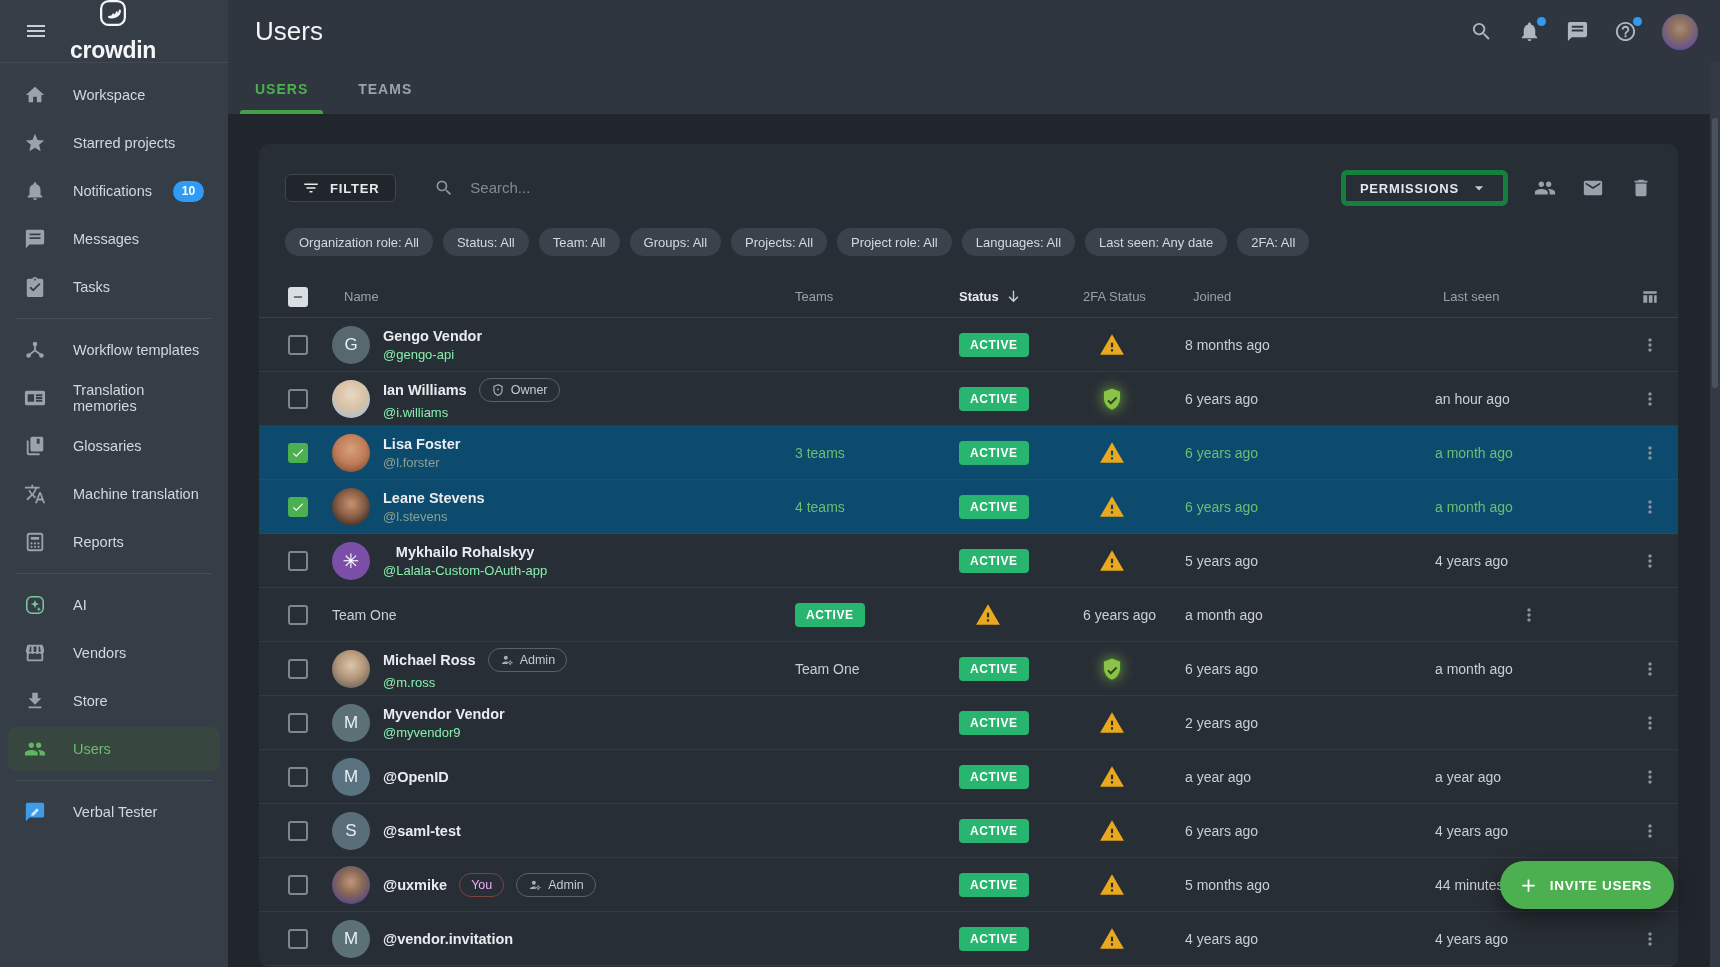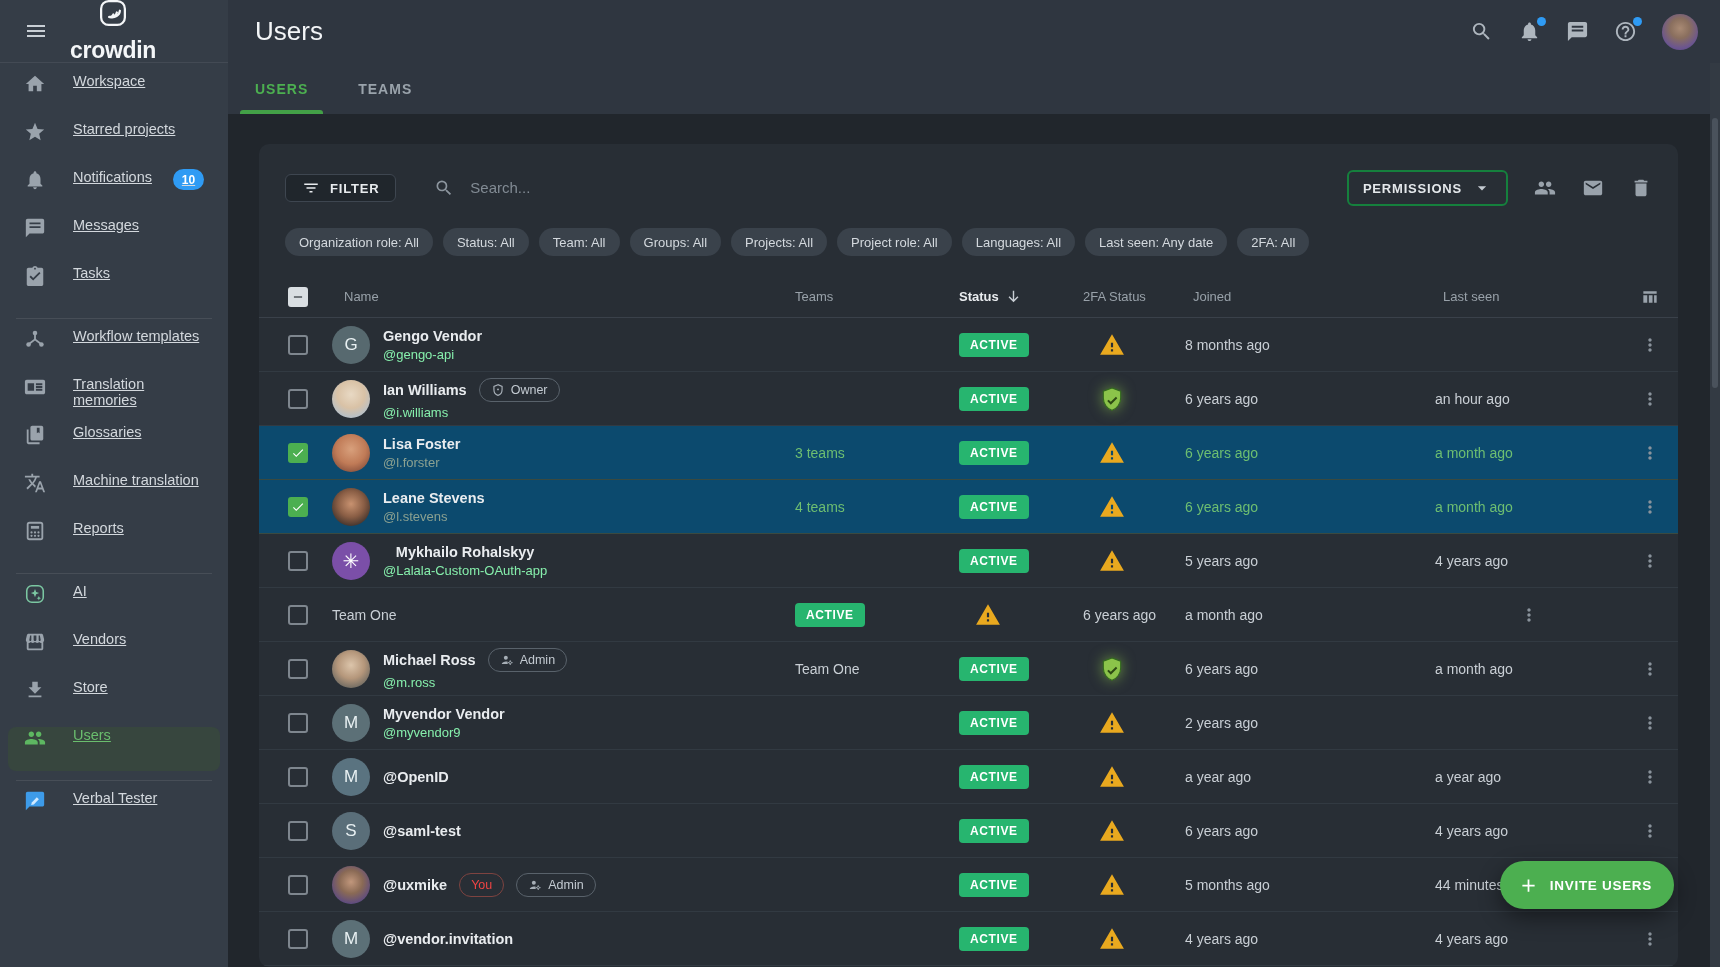--- a/index.html
+++ b/index.html
@@ -16,7 +16,7 @@
   .logo-ic { width:30px; height:30px; color:#F4F6F8; }
   .logo-text { font-size:23px; font-weight:700; color:#F4F6F8; letter-spacing:-0.3px; }
   #sidebar-nav { padding-top:10px; flex:1; }
-  .side-item { height:44px; margin:0 8px 4px; display:flex; padding:0 16px; border-radius:8px; color:#D3D8DD; font-size:14.5px; cursor:pointer;text-decoration:underline; }
+  .side-item { height:44px; margin:0 8px 4px; display:flex; align-items:center; padding:0 16px; border-radius:8px; color:#D3D8DD; font-size:14.5px; cursor:pointer; }
   .side-item .icon { width:22px; height:22px; margin-right:27px; color:#9AA3AC; flex-shrink:0; }
   .side-item.active { background:#37463E; color:#6ABE6E; }
   .side-item.active .icon { color:#5DB761; }

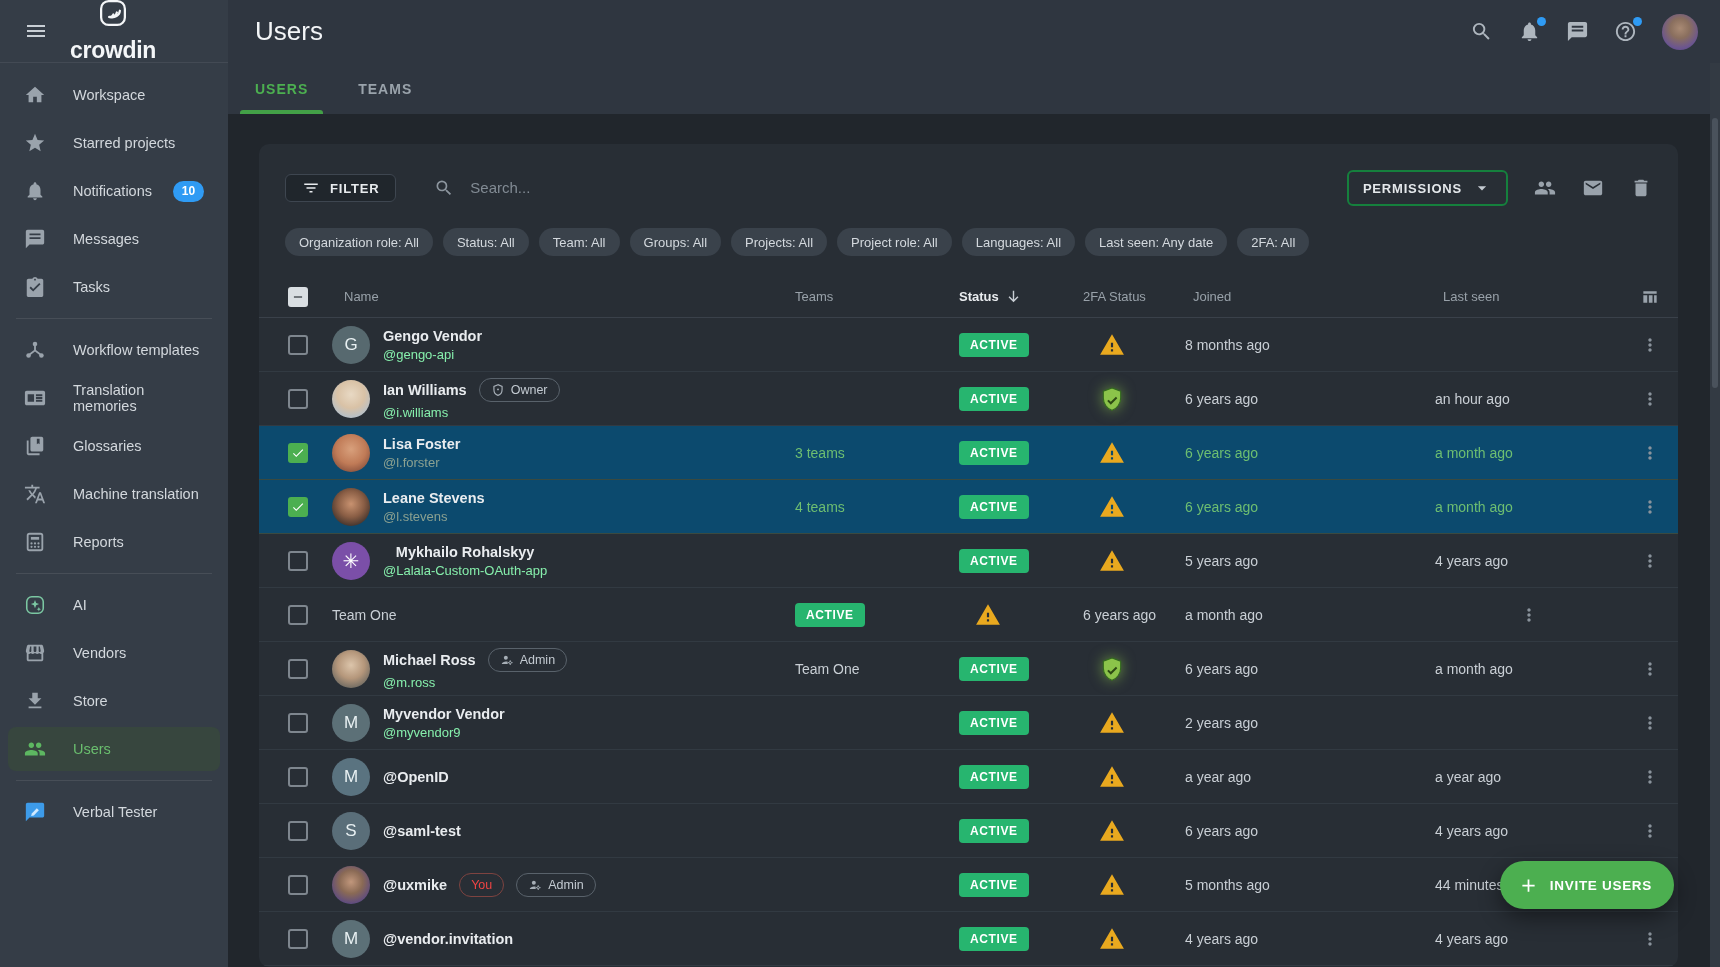--- a/index.html
+++ b/index.html
@@ -50,7 +50,7 @@
   .search-input { background:transparent; border:none; outline:none; color:#DDE2E6; font-size:15px; width:320px; font-family:inherit; }
   .search-input::placeholder { color:#828B94; }
   .toolbar-right { margin-left:auto; display:flex; align-items:center; gap:26px; }
-  .btn-perms { display:flex; align-items:center; gap:10px; height:36px; padding:0 14px; border:2px solid #15803d; border-radius:6px; background:transparent; color:#E4E8EB; font-size:13px; font-weight:700; letter-spacing:0.8px; cursor:pointer; font-family:inherit; }
+  .btn-perms { display:flex; align-items:center; gap:10px; height:36px; padding:0 14px; border:5px solid #15803d; border-radius:6px; background:transparent; color:#E4E8EB; font-size:13px; font-weight:700; letter-spacing:0.8px; cursor:pointer; font-family:inherit; }
   .btn-perms .caret { width:20px; height:20px; color:#C3CAD1; }
   .tool-icon { width:22px; height:22px; color:#99A2AB; cursor:pointer; }
 

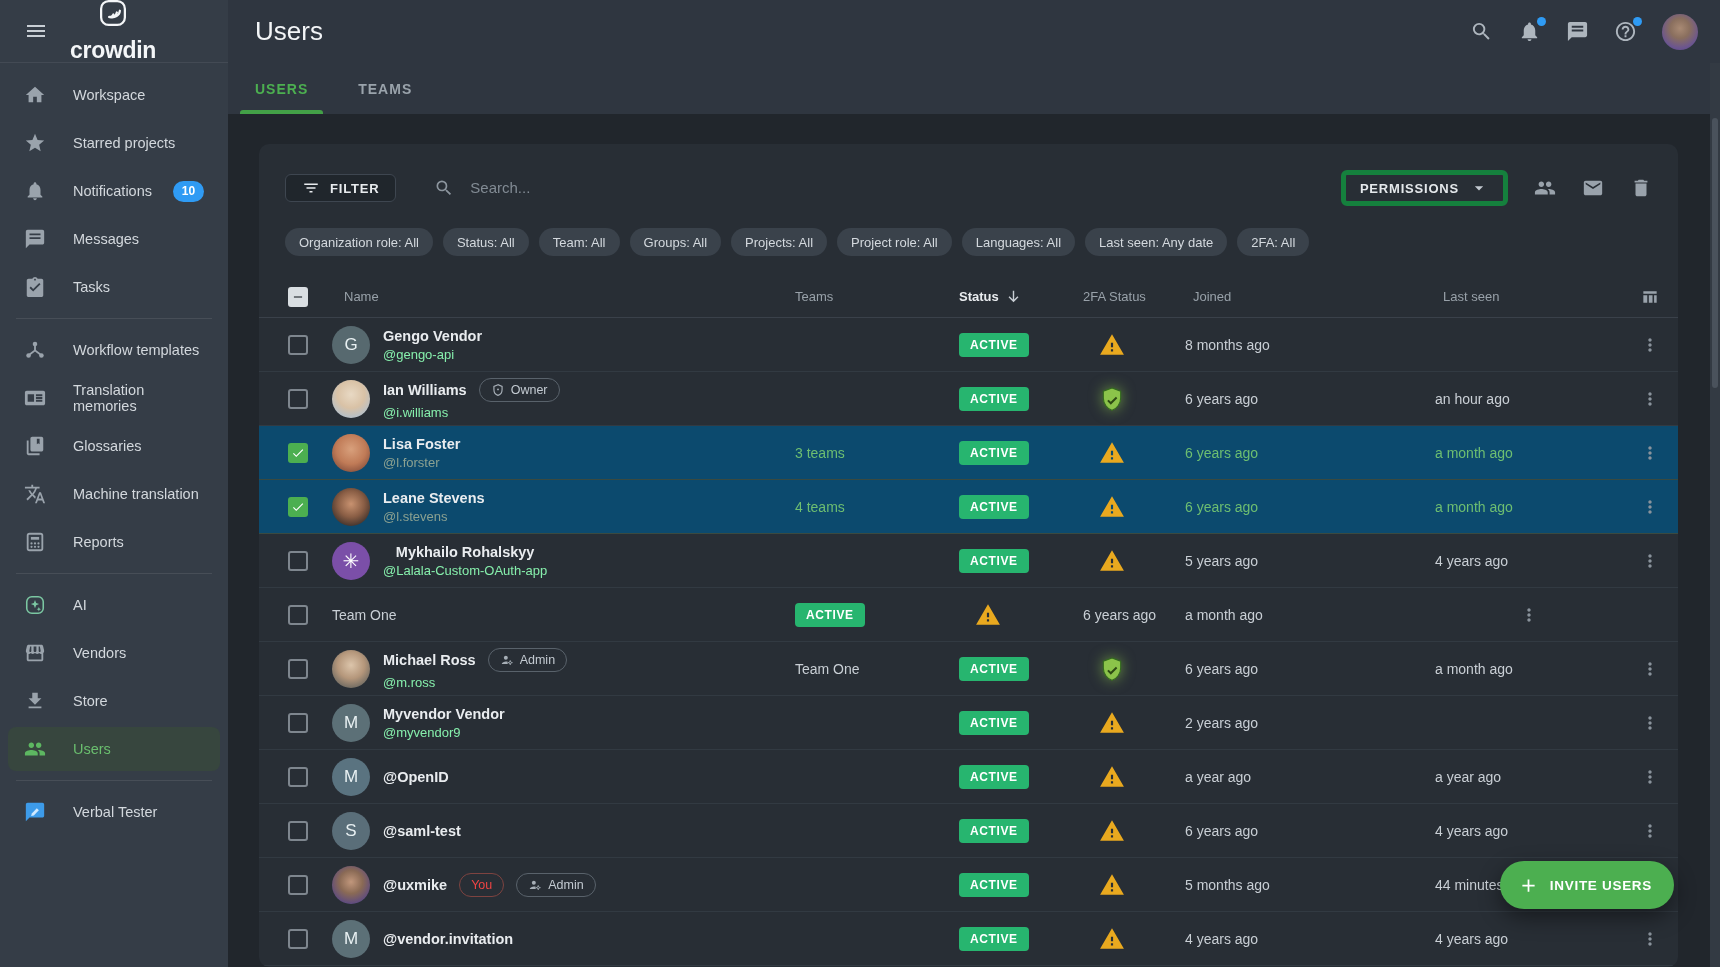--- a/index.html
+++ b/index.html
@@ -92,7 +92,7 @@
   .selected .hd { color:#8BA191; }
   .pill { display:inline-flex; align-items:center; gap:6px; height:24px; padding:0 11px; border:1px solid #59626B; border-radius:13px; font-size:12.5px; color:#C3CAD1; margin-left:12px; font-weight:400; }
   .pill .icon { width:14px; height:14px; color:#A7AFB7; }
-  .pill.you { border-color:#7E4340; color:#ef4444; }
+  .pill.you { border-color:#7E4340; color:#f0abfc; }
 
   .cell-teams, .cell-joined, .cell-last { font-size:14px; color:#C9CFD5; white-space:nowrap; }
   .selected .cell-teams, .selected .cell-joined, .selected .cell-last { color:#6DBE71; }

